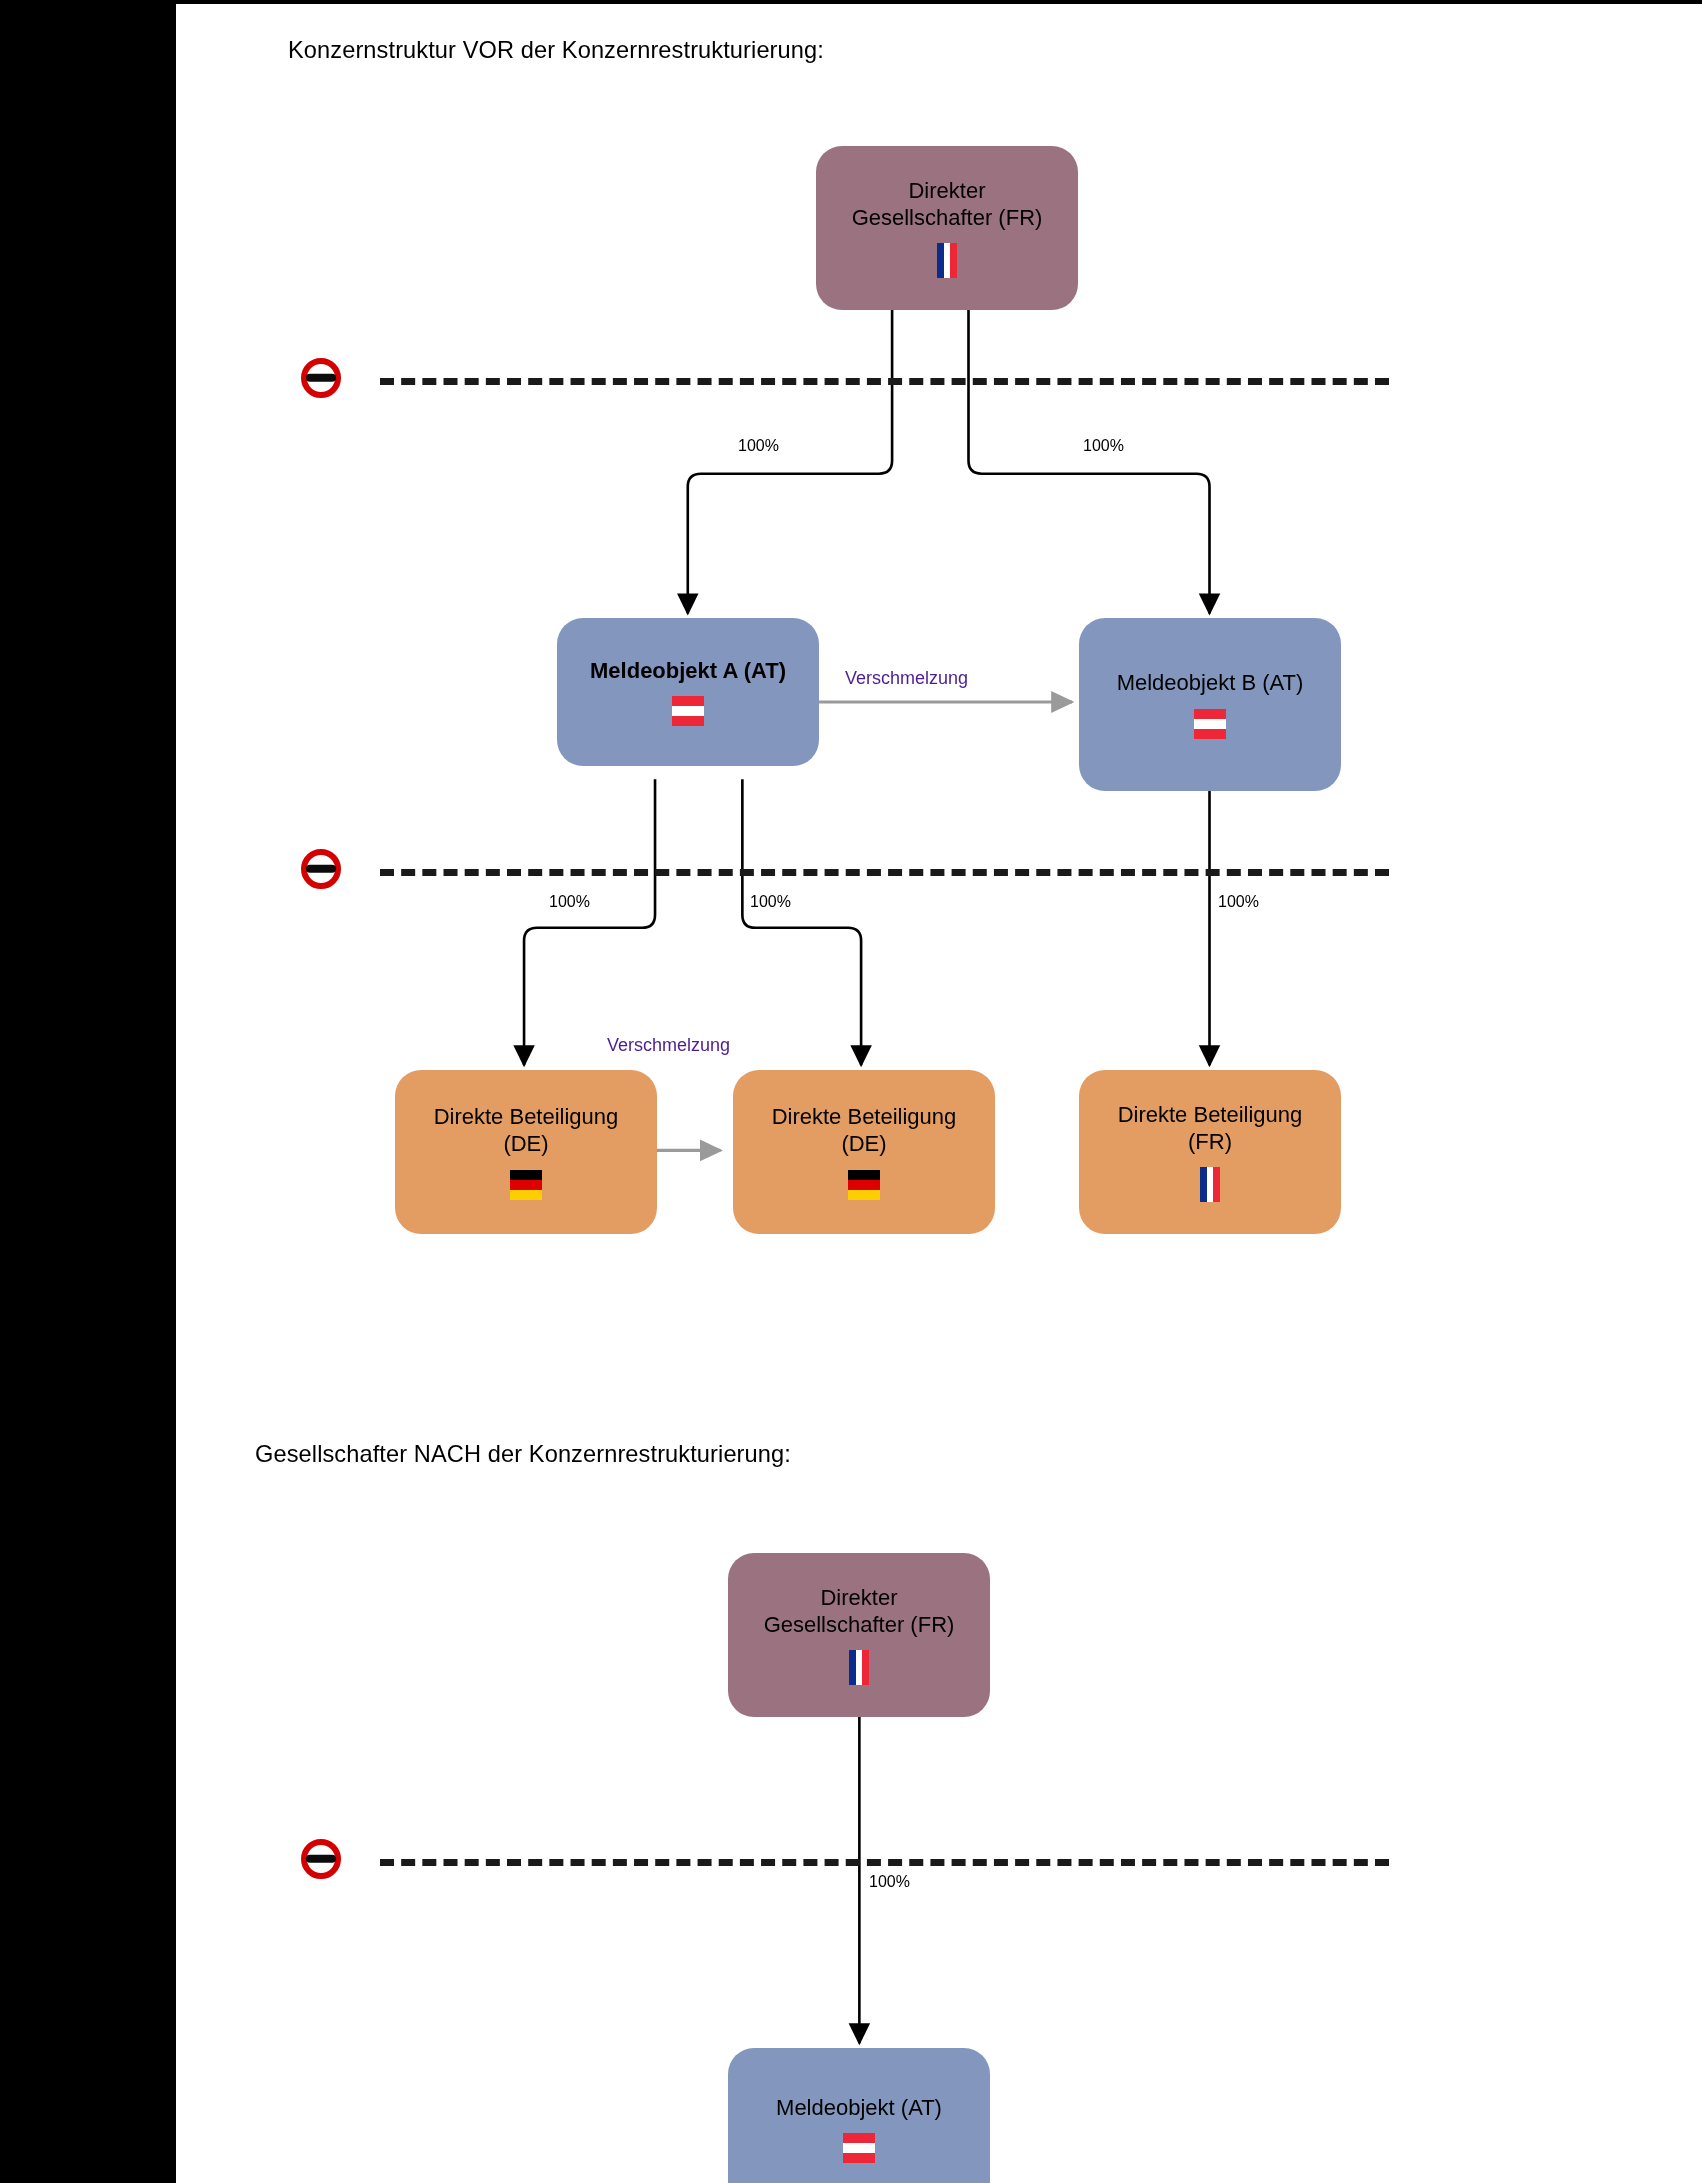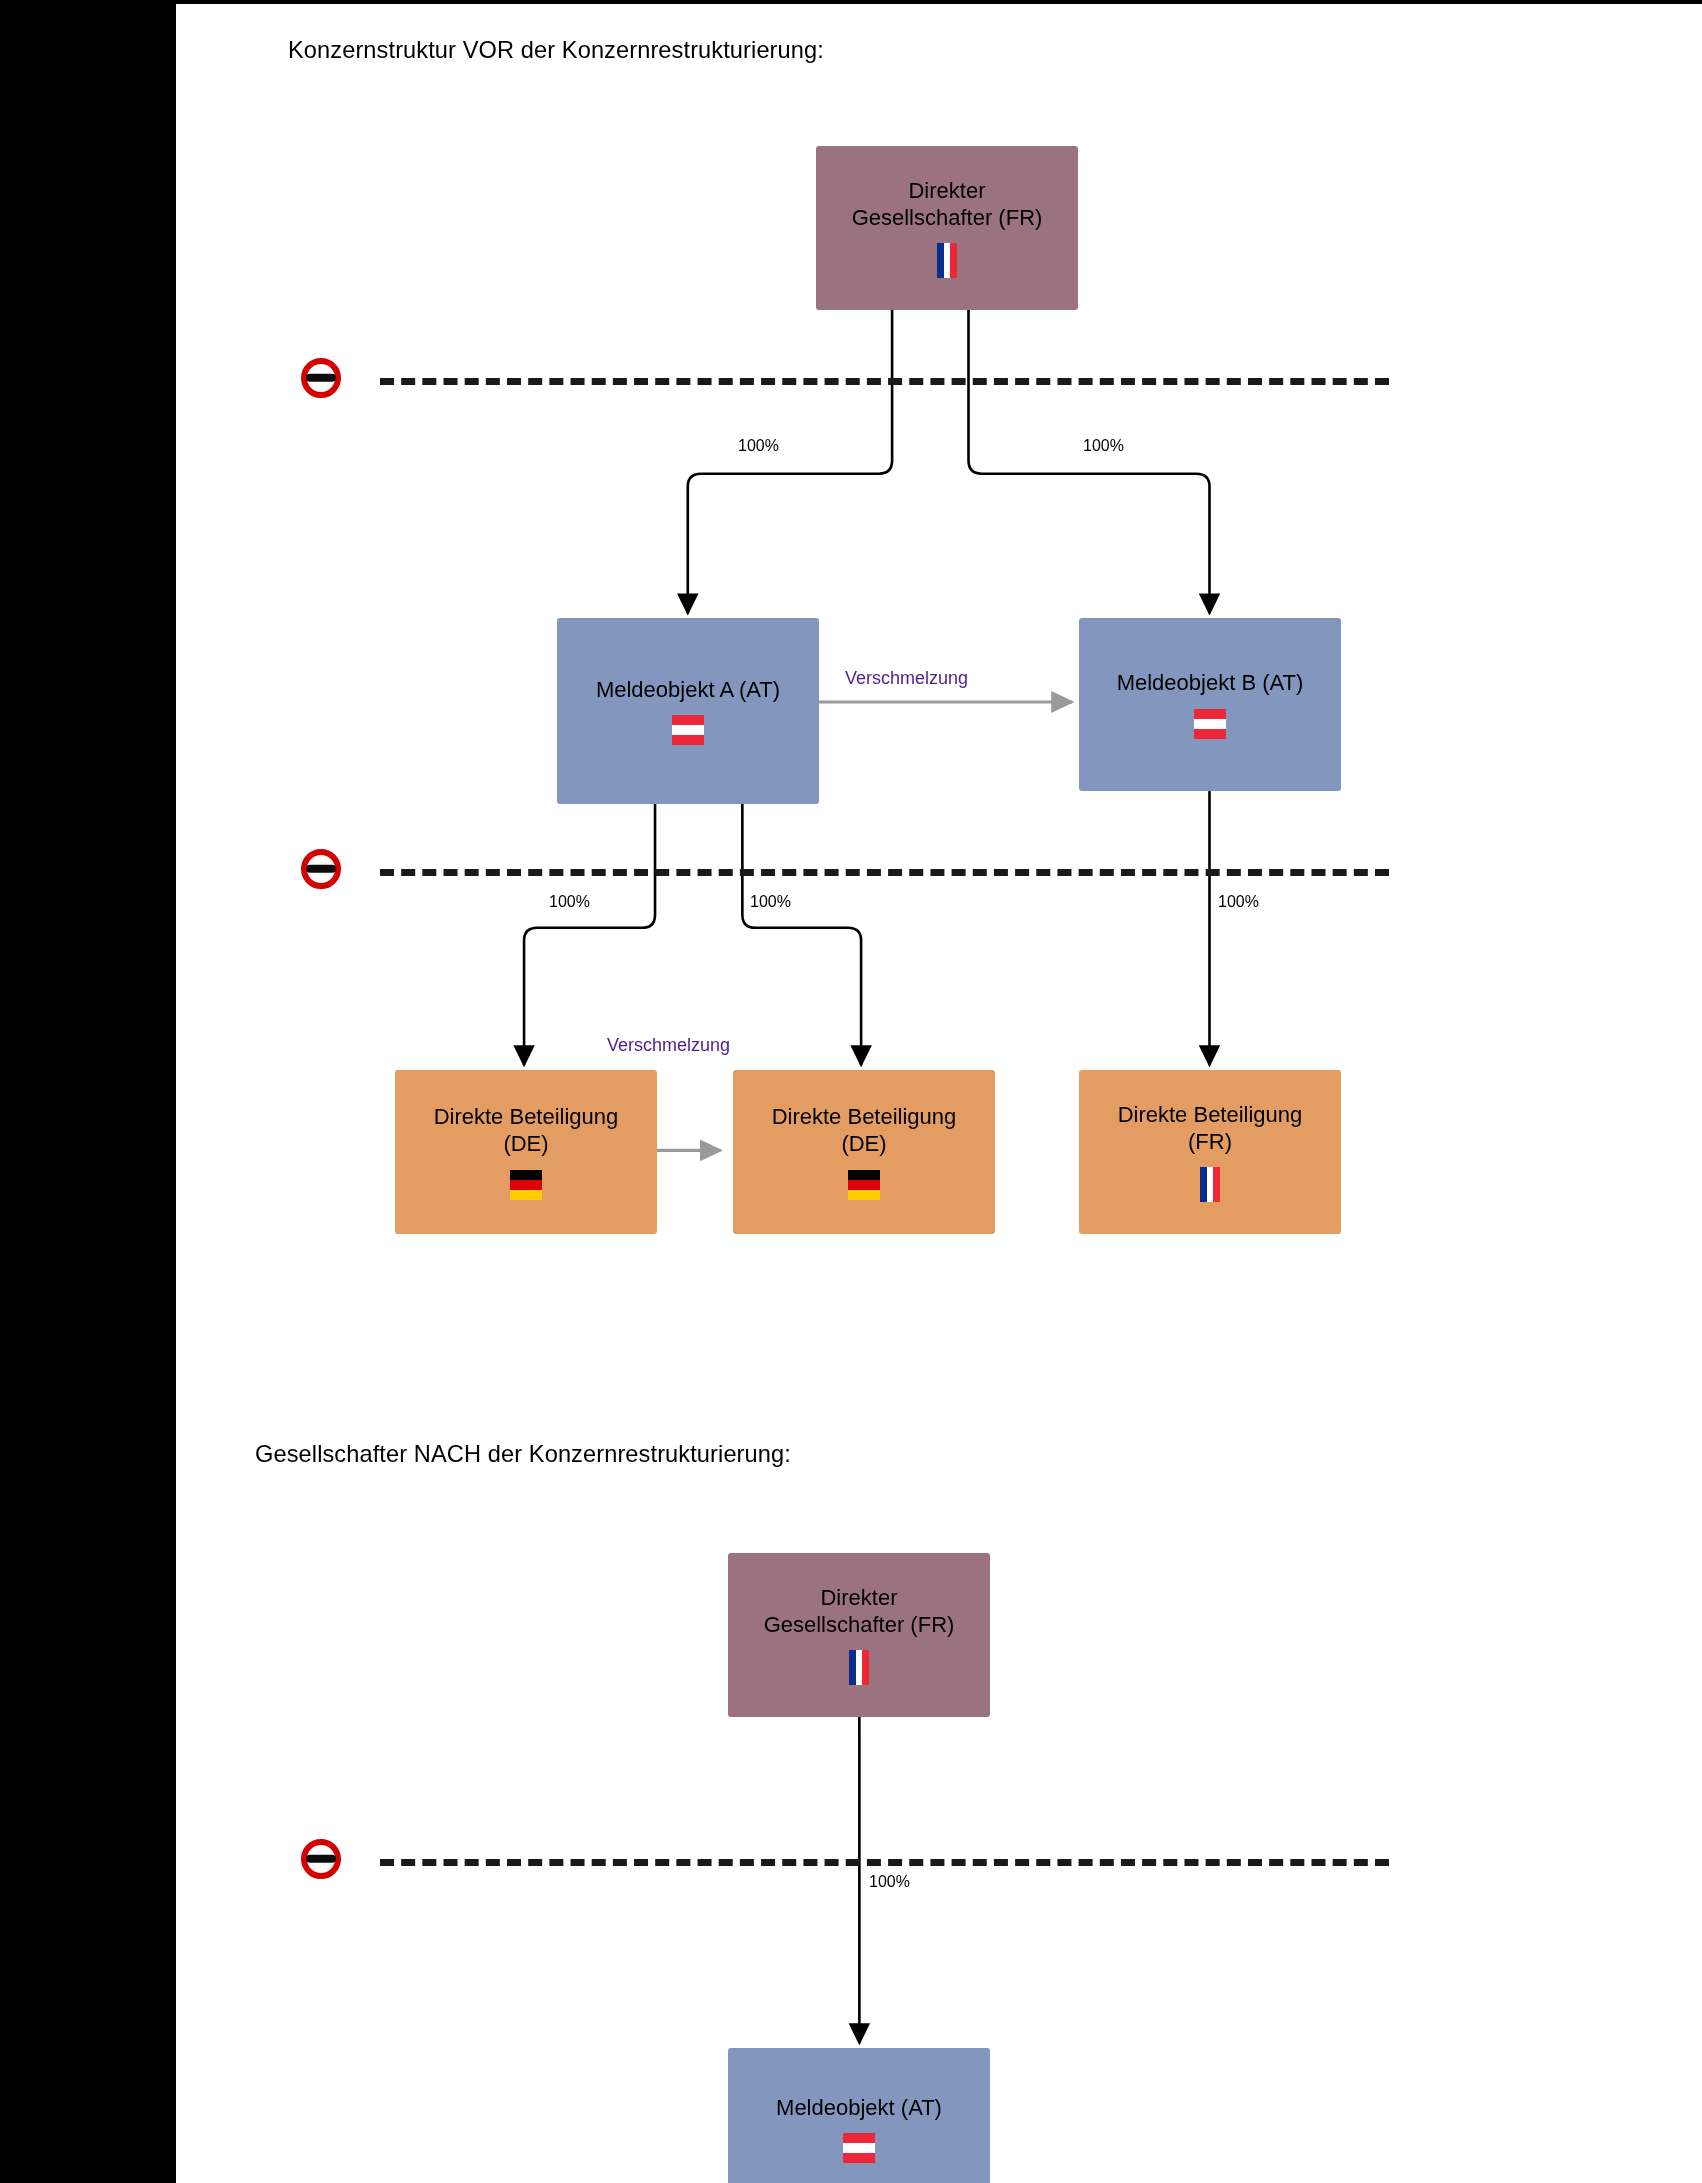--- a/index.html
+++ b/index.html
@@ -17,7 +17,7 @@
                  letter-spacing:0.1px;}
 
   
-  .node{position:absolute;border-radius:3px;box-sizing:border-box;
+  .node{position:absolute;border-radius:26px;box-sizing:border-box;
         display:flex;flex-direction:column;align-items:center;justify-content:center;
         text-align:center;color:#000000;font-size:22px;line-height:1.22;
         padding:6.1px 7.9px;}

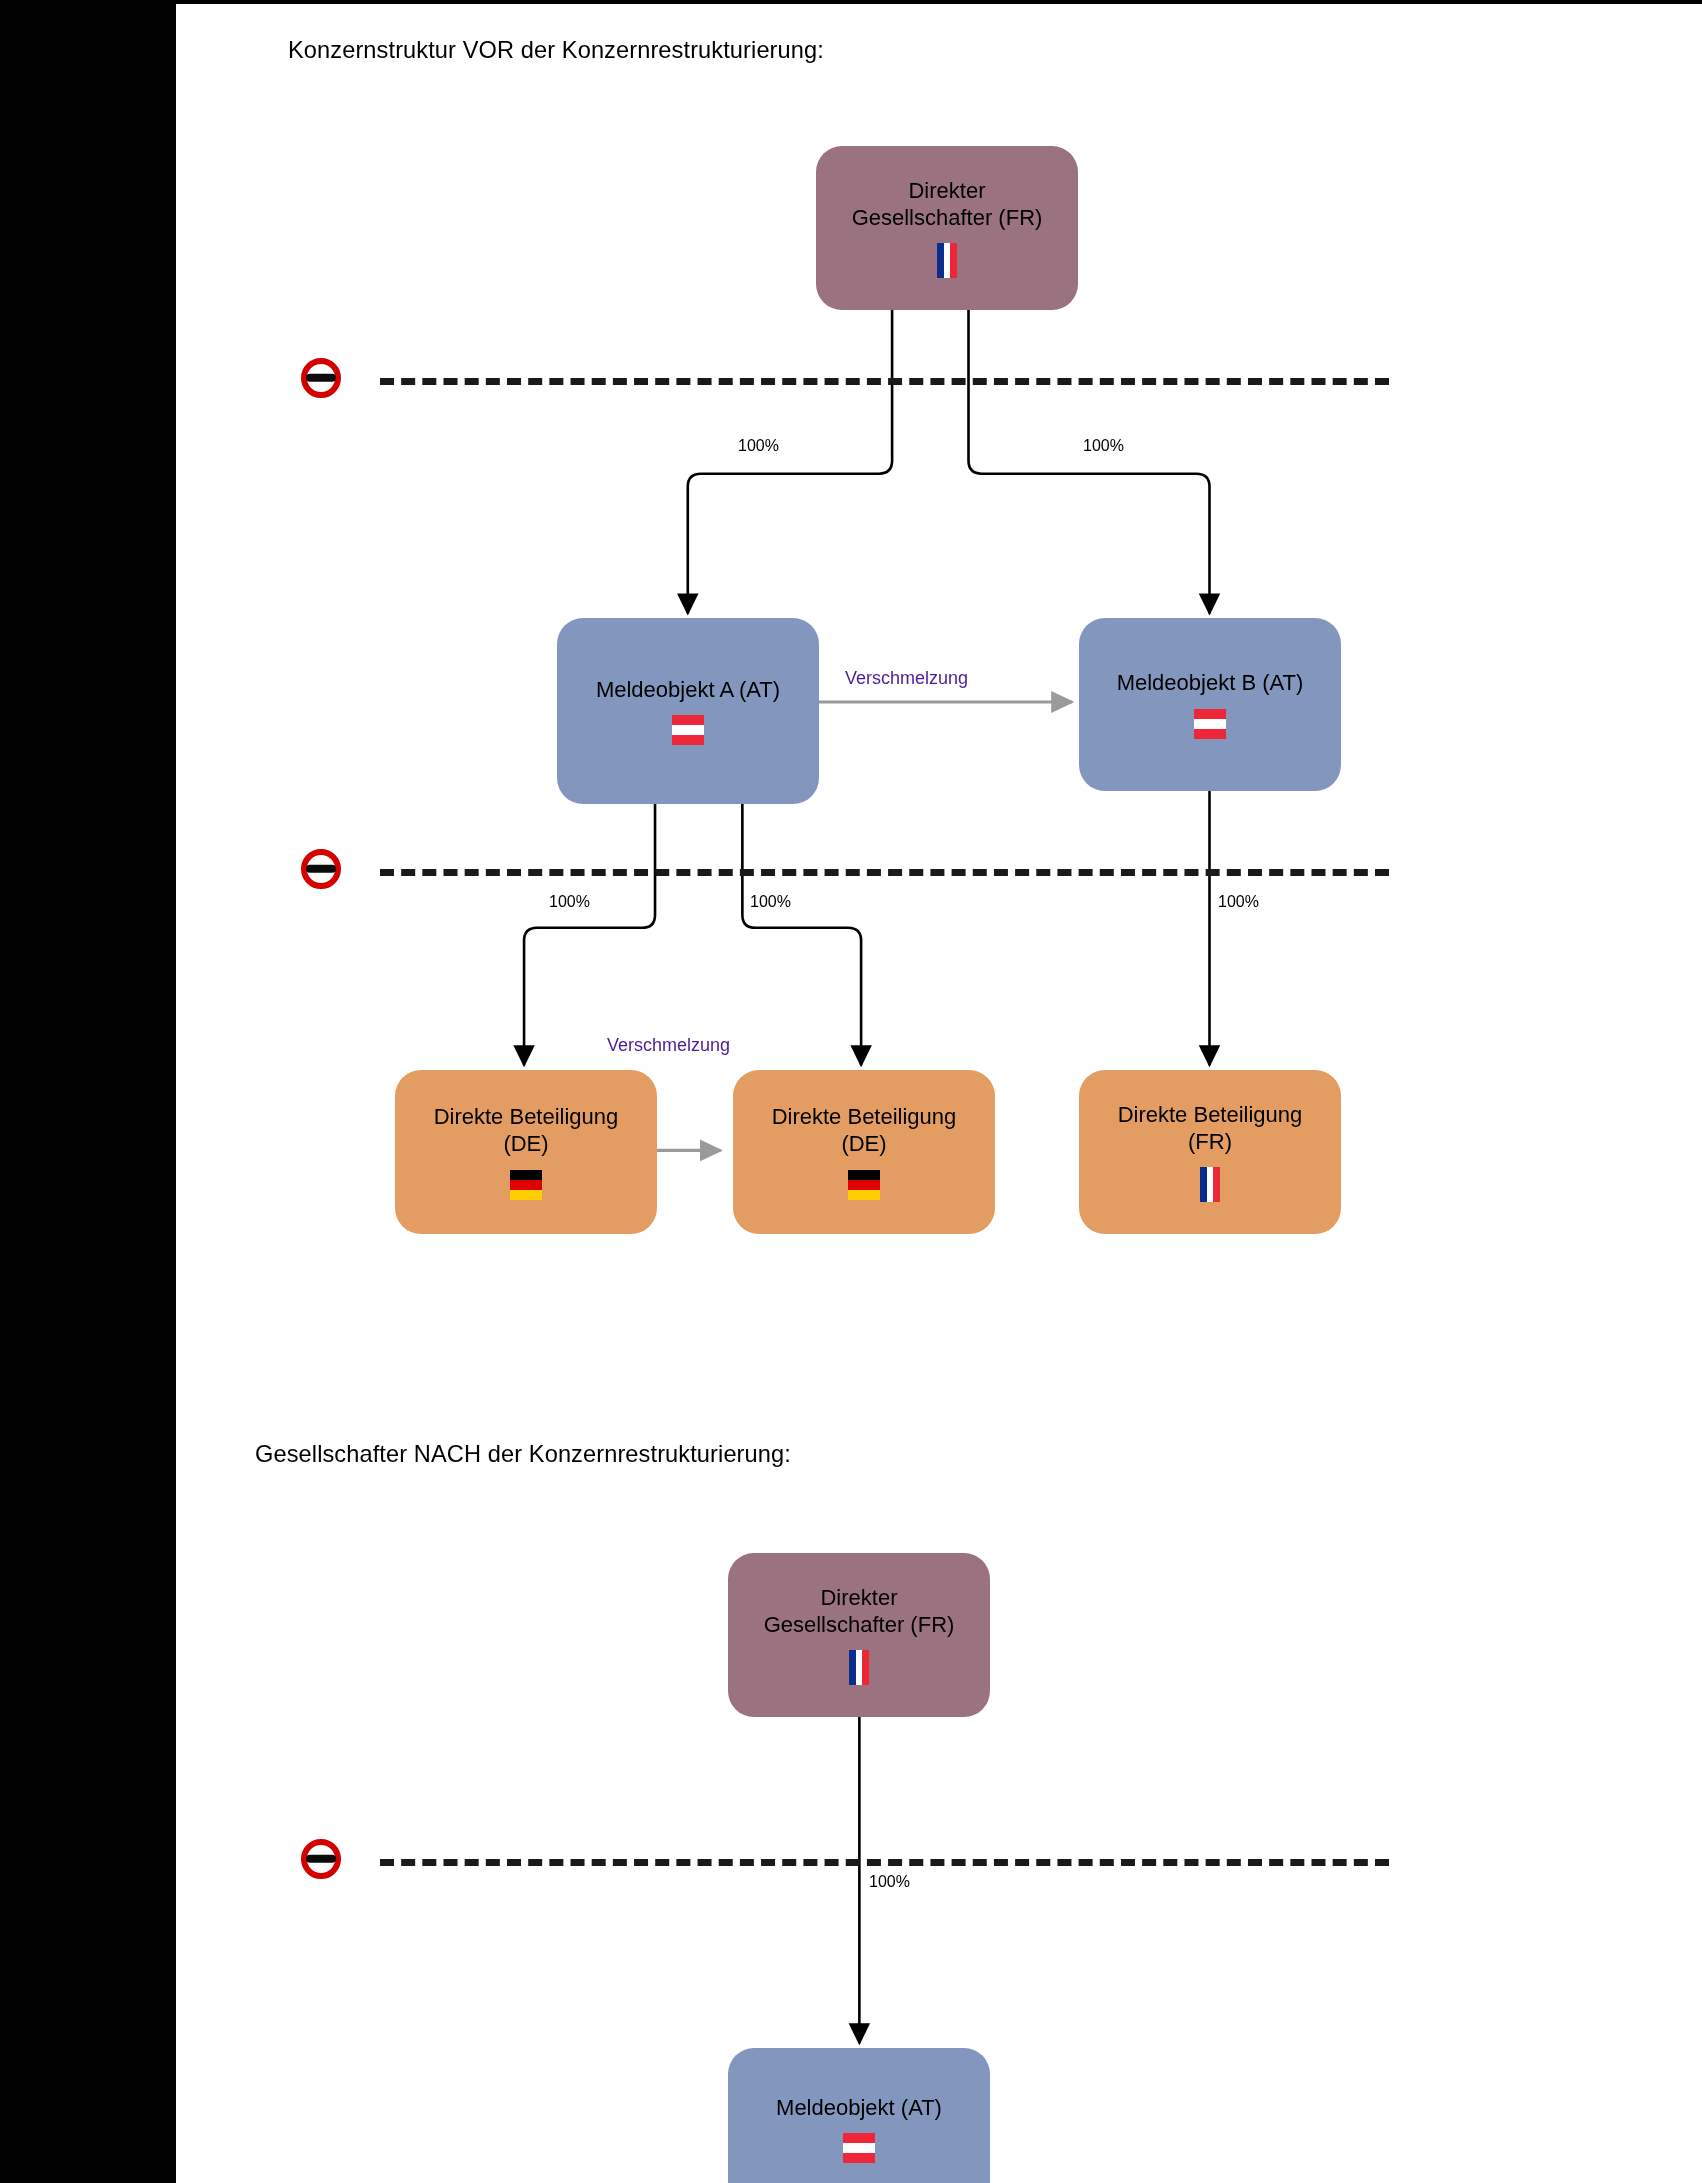--- a/index.html
+++ b/index.html
@@ -124,7 +124,7 @@
   <div class="edge-label" style="left:738px;top:437px;">100%</div>
   <div class="edge-label" style="left:1083px;top:437px;">100%</div>
 
-  <div class="node n-reporting" style="left:557px;top:618px;width:262px;height:186px;">
+  <div class="node n-reporting" style="left:557px;top:618px;width:262px;height:148px;font-weight:bold;">
     <span class="label">Meldeobjekt A (AT)</span>
     <span class="flag flag-at">
       <i class="r"></i>

